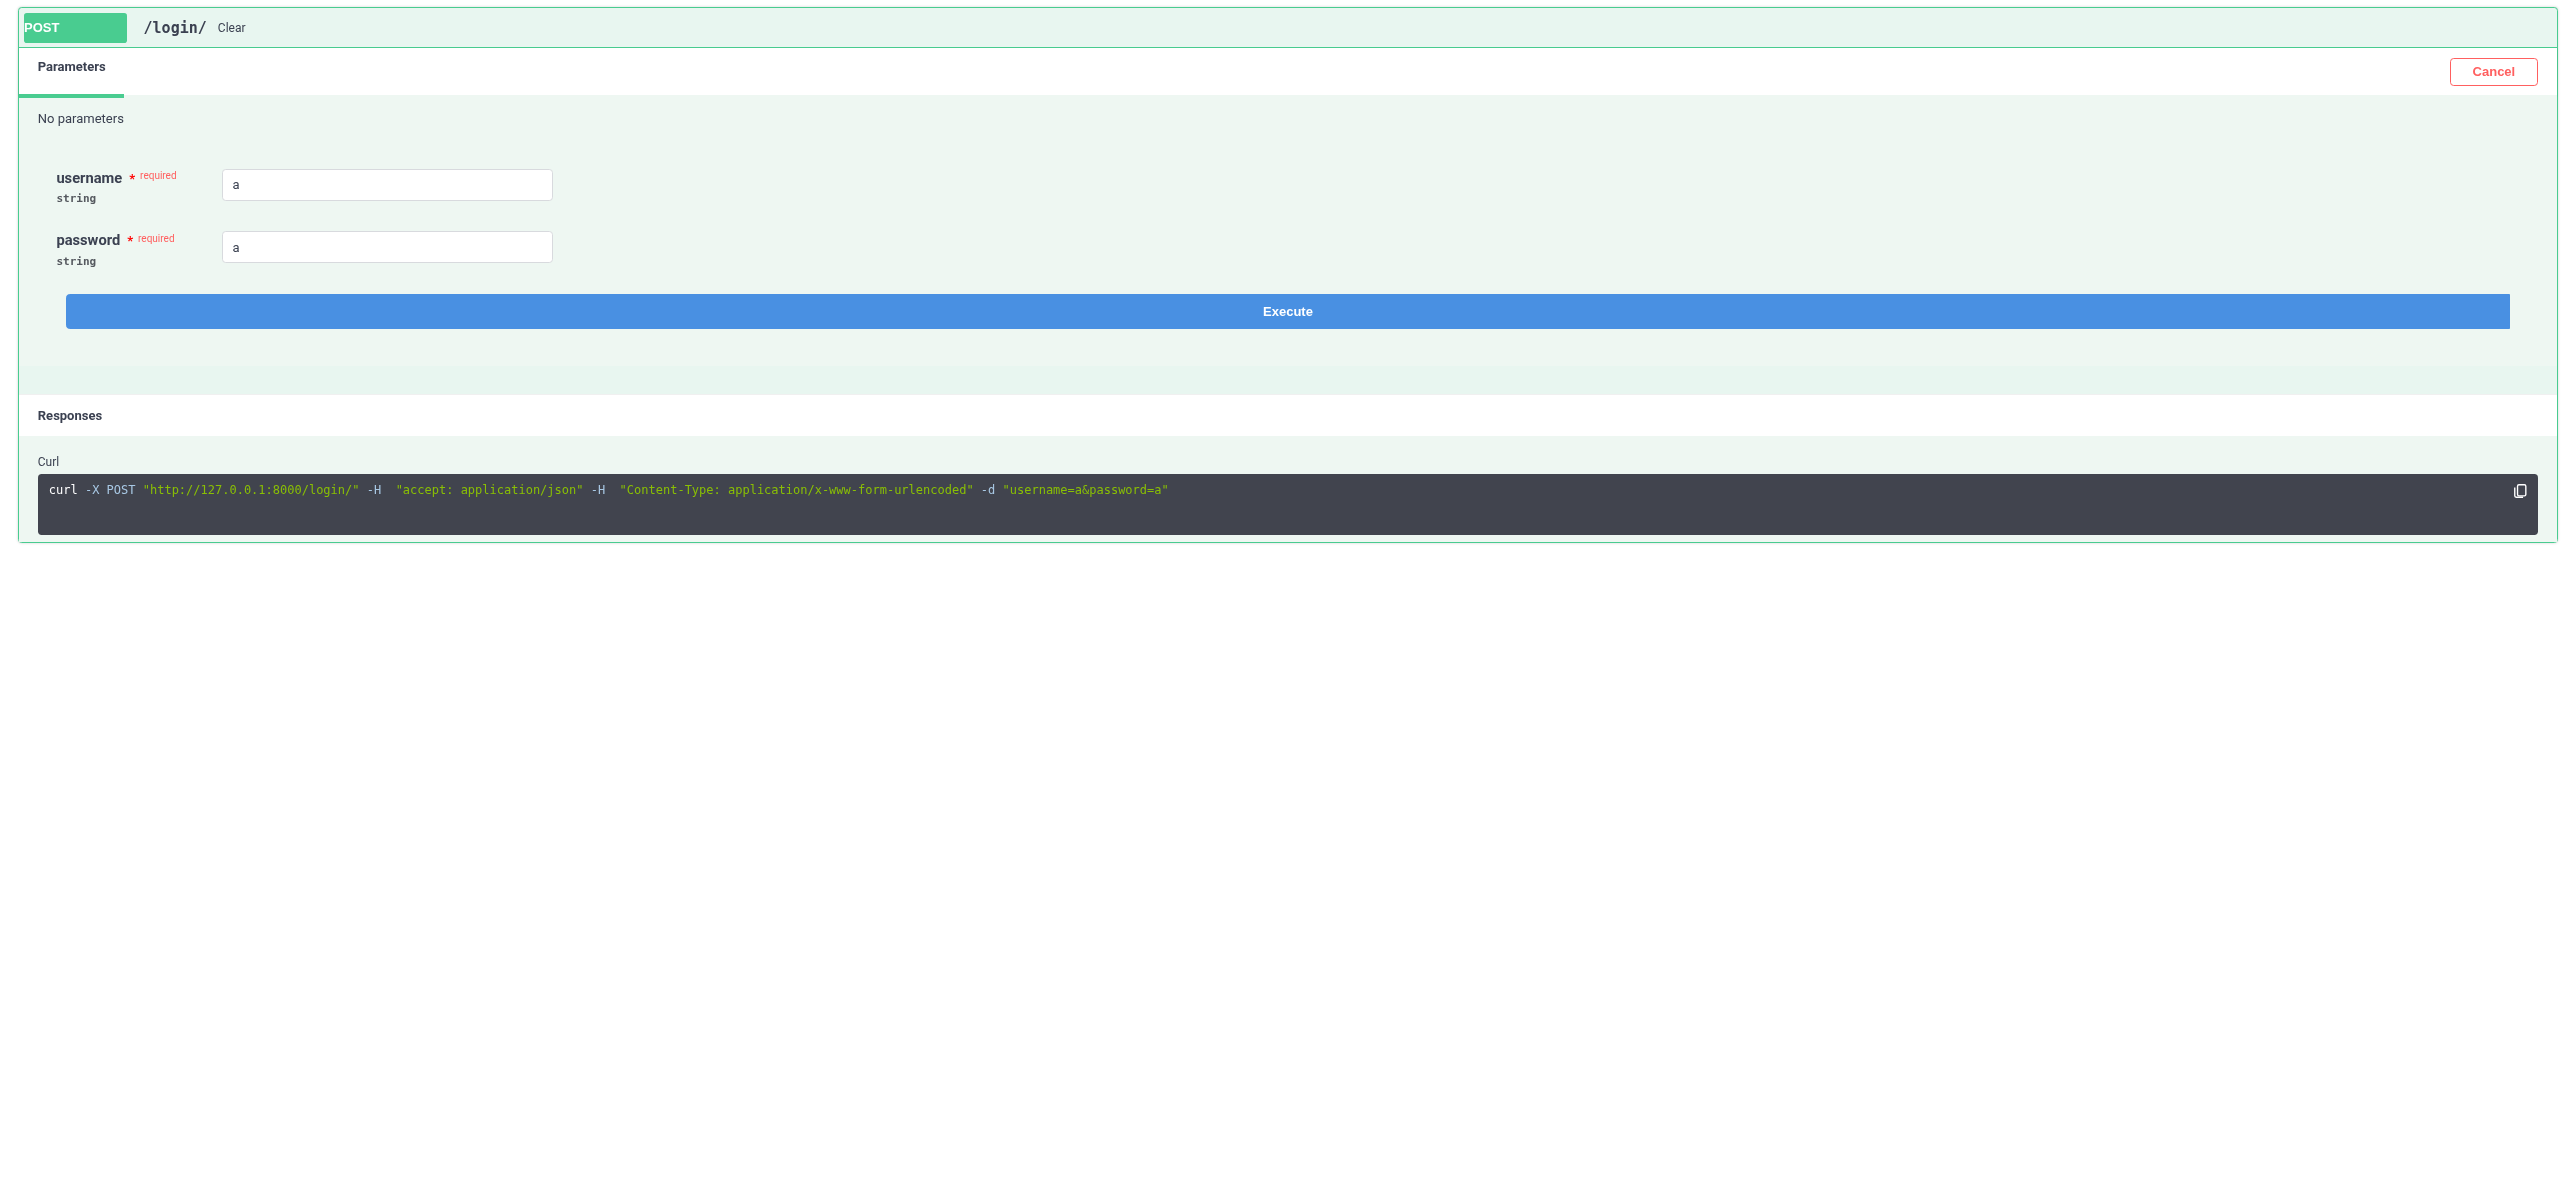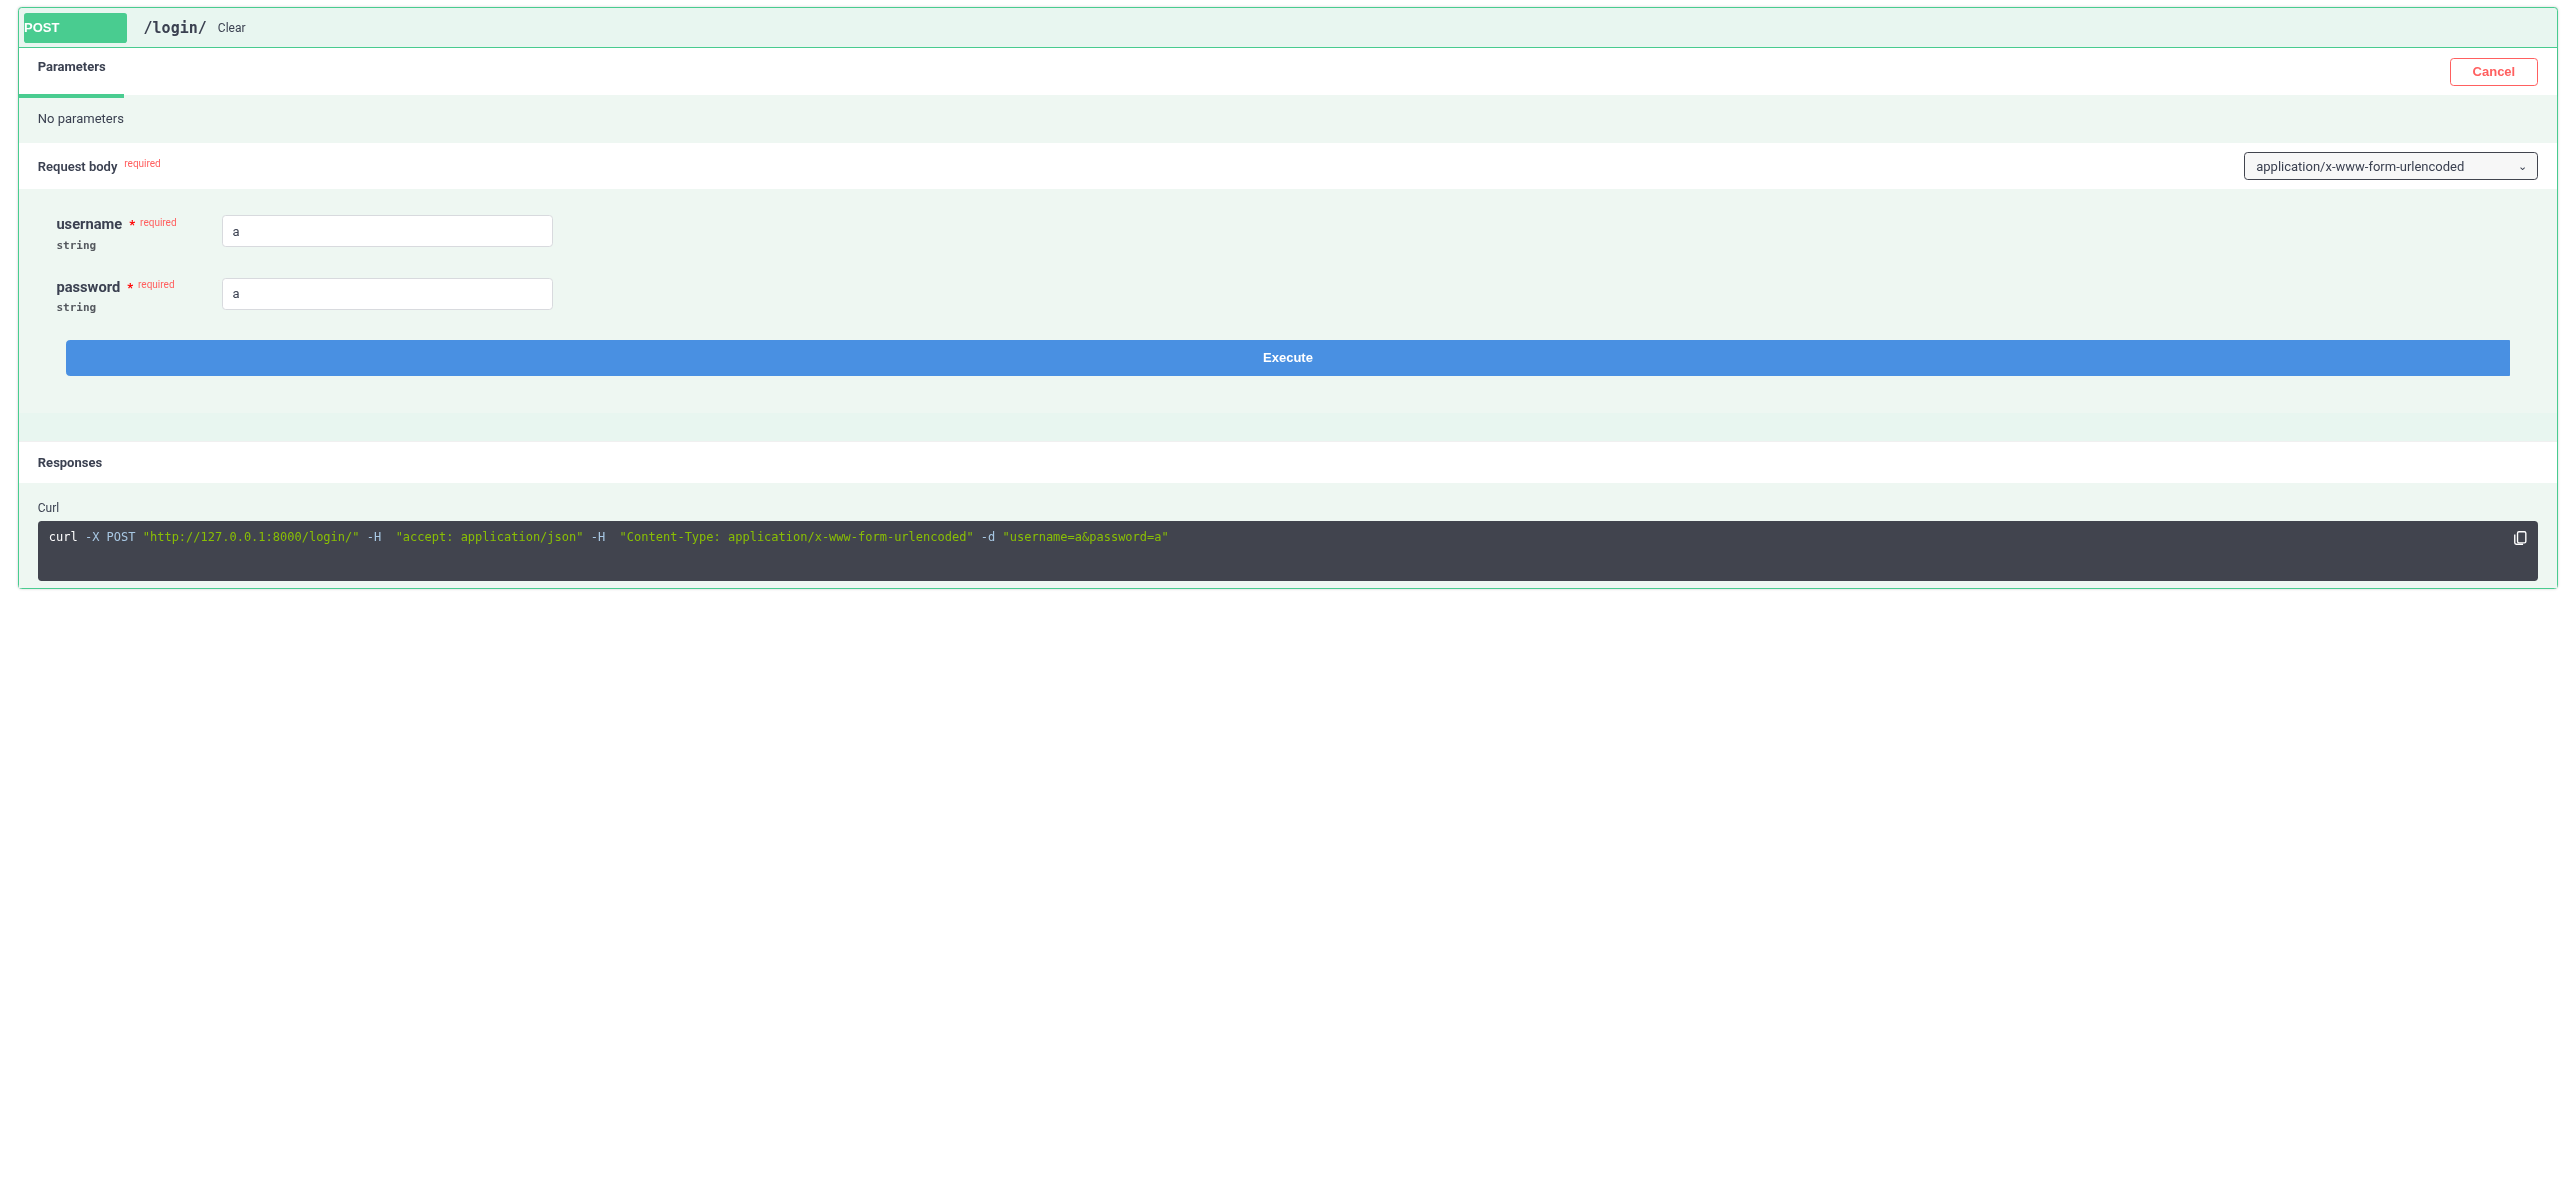--- a/index.html
+++ b/index.html
@@ -268,18 +268,6 @@
 
   <div class="no-params">No parameters</div>
 
-  <div class="request-body-header">
-    <div>
-      <span class="rb-title">Request body</span>
-      <span class="required-label">required</span>
-    </div>
-    <div class="select-wrap">
-      <select class="content-type-select">
-        <option>application/x-www-form-urlencoded</option>
-      </select>
-      <span class="chev">⌄</span>
-    </div>
-  </div>
 
   <div class="body-params">
 

